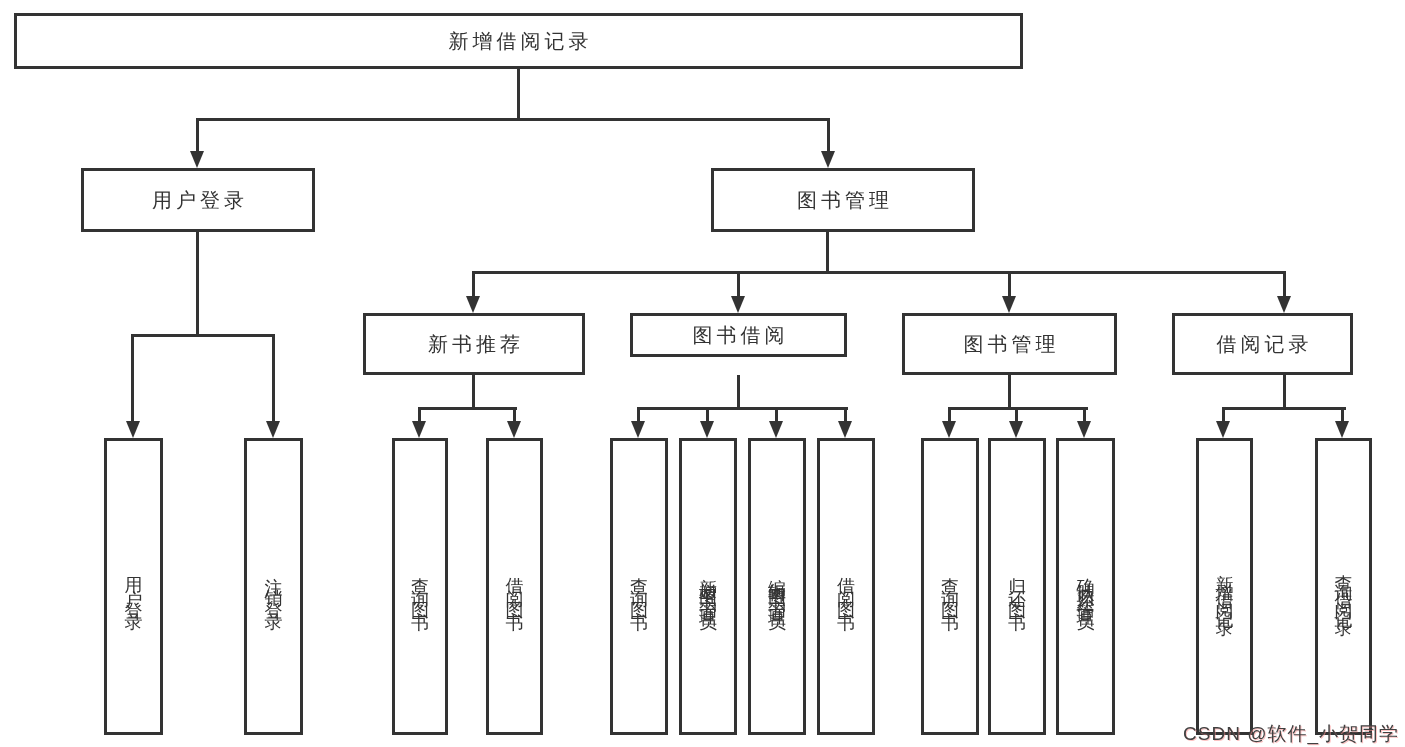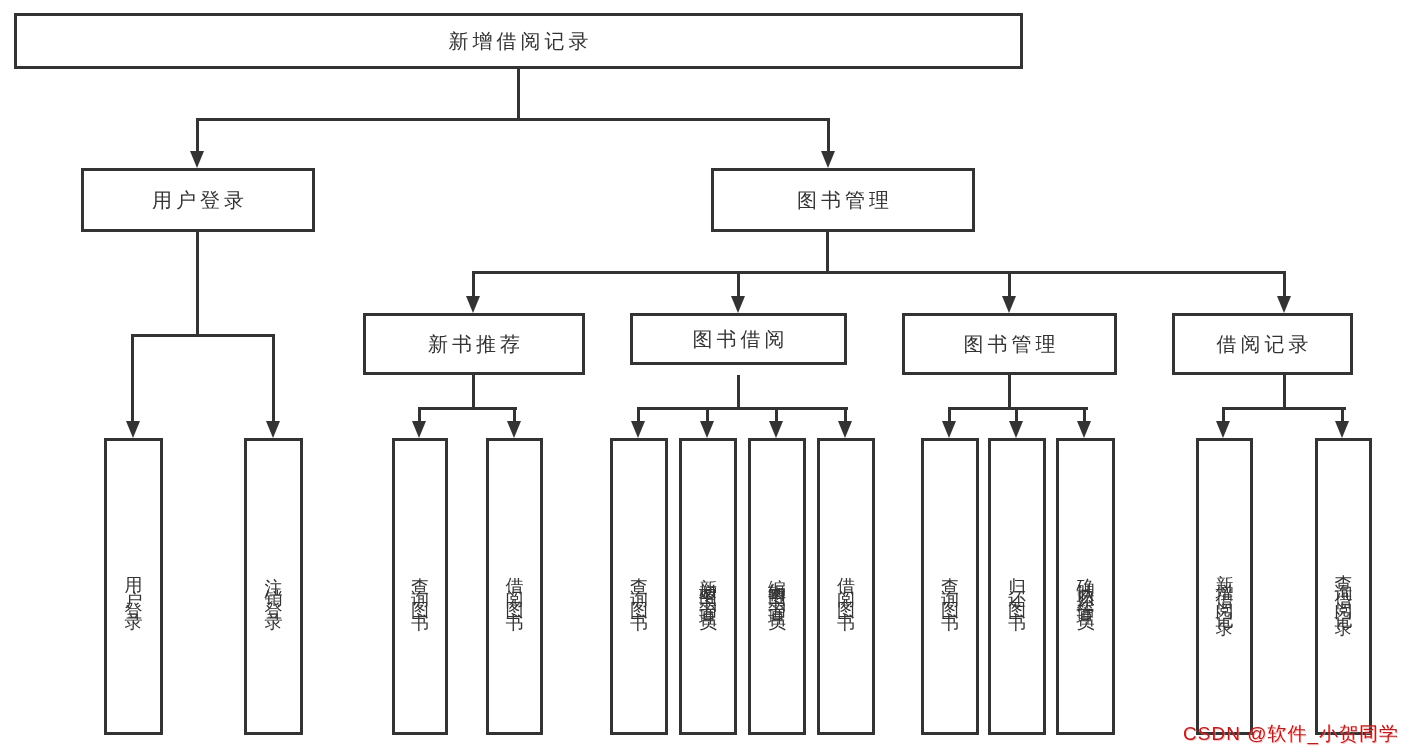--- a/index.html
+++ b/index.html
@@ -79,7 +79,7 @@
   <div class="box" style="left:363px;top:313px;width:222px;height:62px;">
     <span>新书推荐</span>
   </div>
-  <div class="box" style="left:630px;top:313px;width:217px;height:52px;align-items:center;">
+  <div class="box" style="left:630px;top:313px;width:217px;height:44px;align-items:center;">
     <span>图书借阅</span>
   </div>
   <div class="box" style="left:902px;top:313px;width:215px;height:62px;">

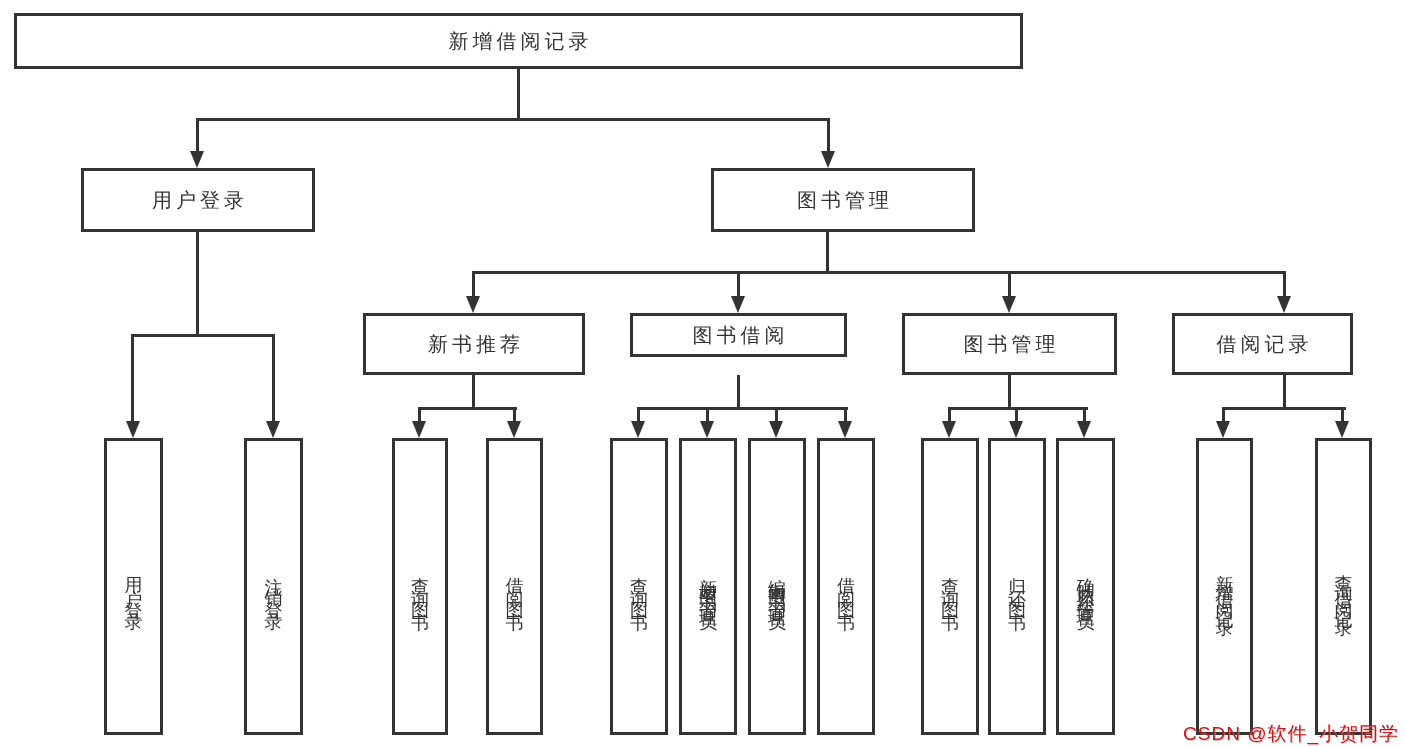--- a/index.html
+++ b/index.html
@@ -31,7 +31,7 @@
     border-top:17px solid #333333;
   }
   .watermark{
-    position:absolute;right:6px;bottom:0px;color:#b91c1c;font-size:19px;
+    position:absolute;right:6px;bottom:0px;color:#404040;font-size:19px;
     letter-spacing:1px;text-shadow:1px 1px 0 rgba(252,145,145,0.55);
   }
 </style>

